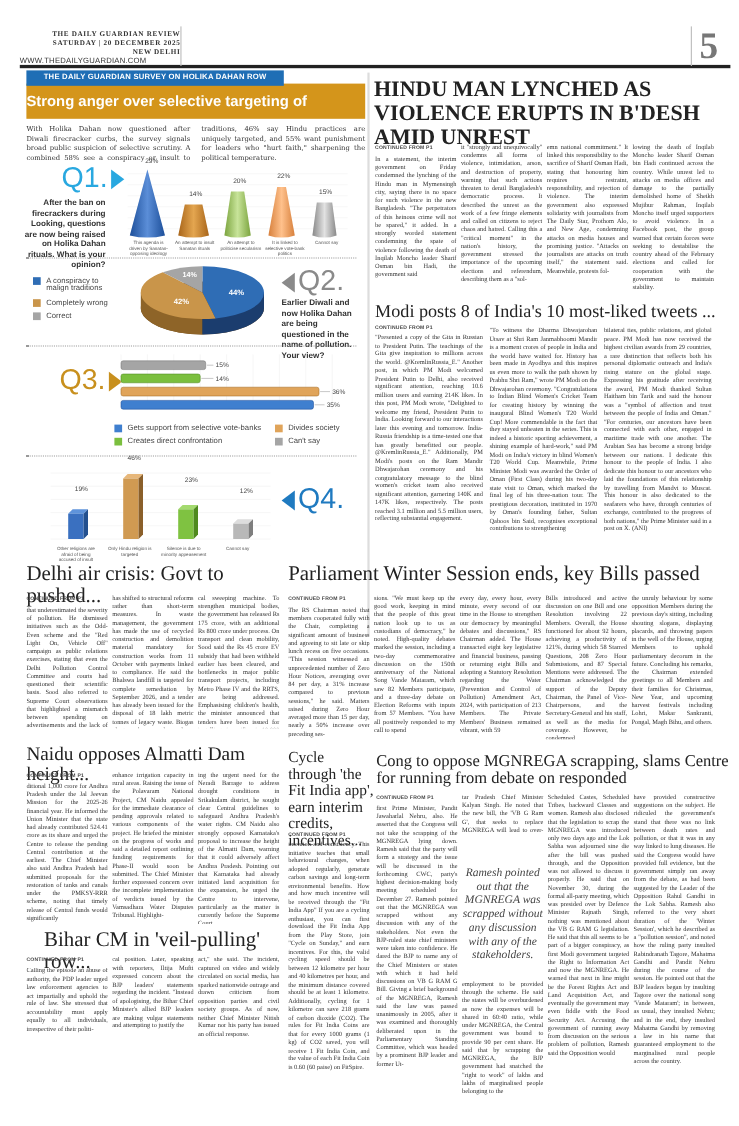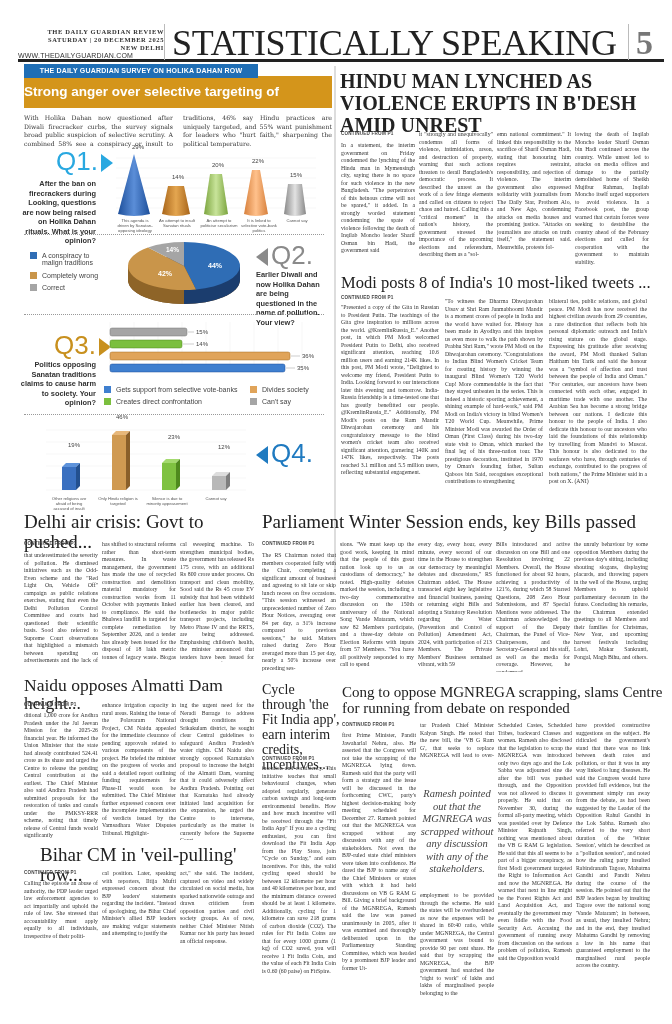--- a/index.html
+++ b/index.html
@@ -45,7 +45,6 @@
   </div>
   <div class="url">WWW.THEDAILYGUARDIAN.COM</div>
   <div class="vsep"></div>
-  <div class="title">STATISTICALLY SPEAKING</div>
   <div class="vsep2"></div>
   <div class="pg">5</div>
 </header>

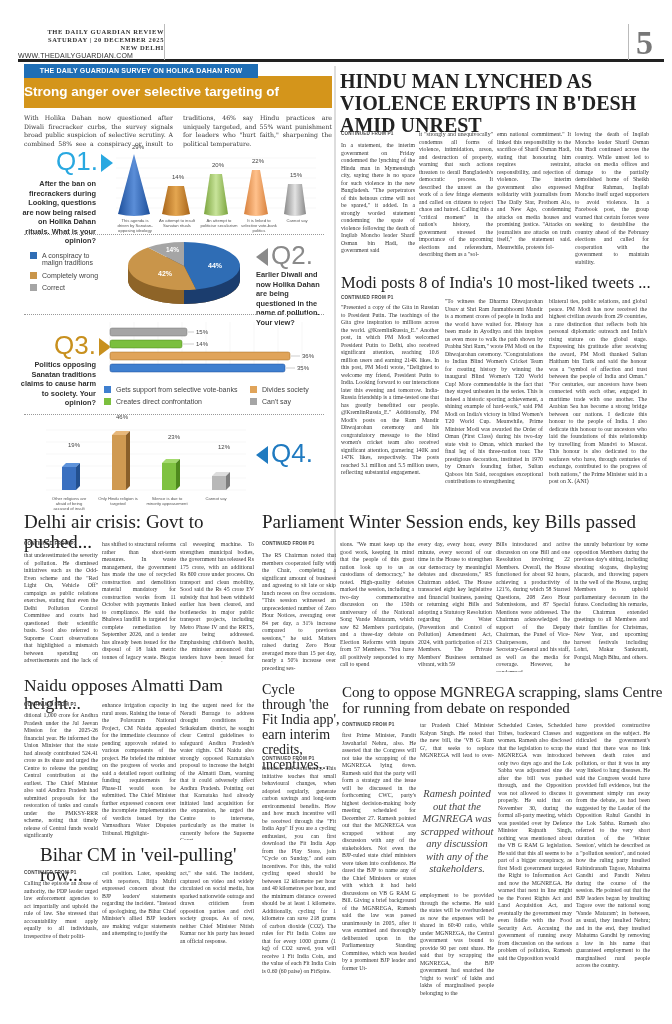--- a/index.html
+++ b/index.html
@@ -138,7 +138,6 @@
   <div class="dots" style="top:248px"></div>
 
   <div class="qnum" style="left:54px;top:266px;color:#c8901e"><span>Q3.</span><span class="tri-r" style="border-left-color:#c8901e"></span></div>
-  <div class="qtext" style="left:20px;top:294px;width:76px;text-align:right">Politics opposing Sanatan traditions claims to cause harm to society. Your opinion?</div>
   <svg class="chart" style="left:108px;top:256px" width="210" height="60">
     <g stroke="#eee" stroke-width=".5">
         <line x1="2" y1="0" x2="2" y2="50"></line>

